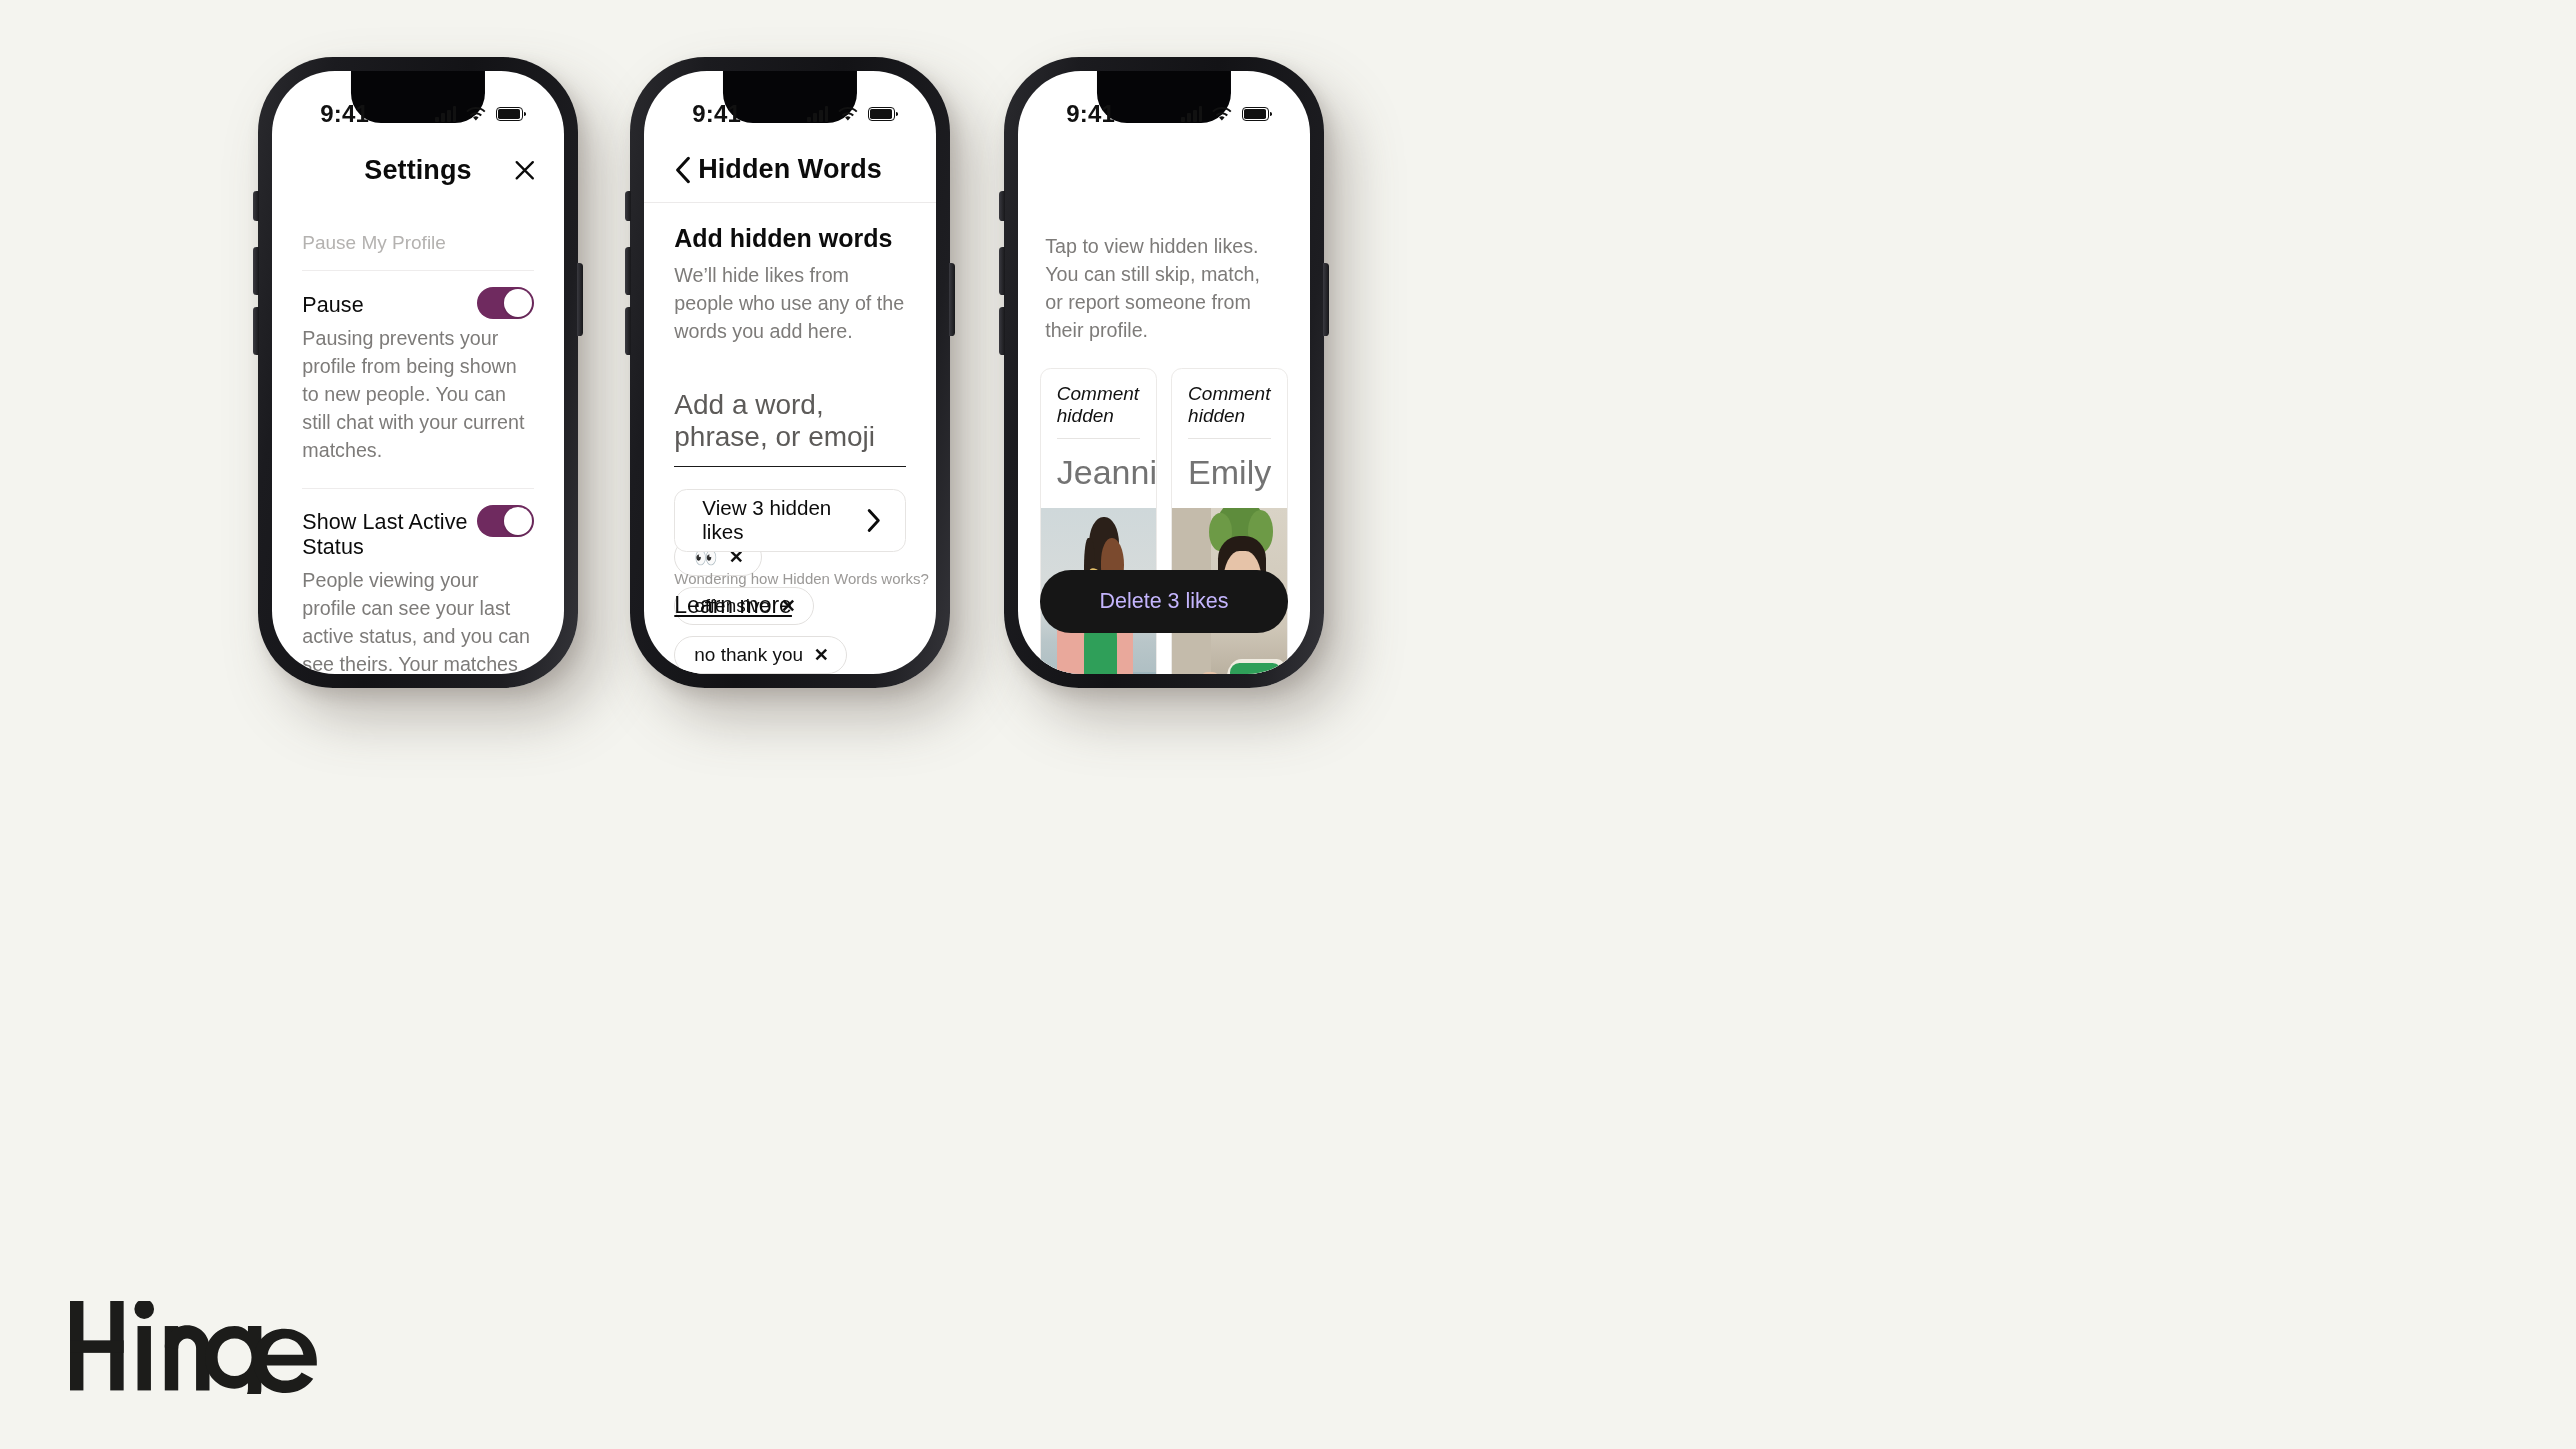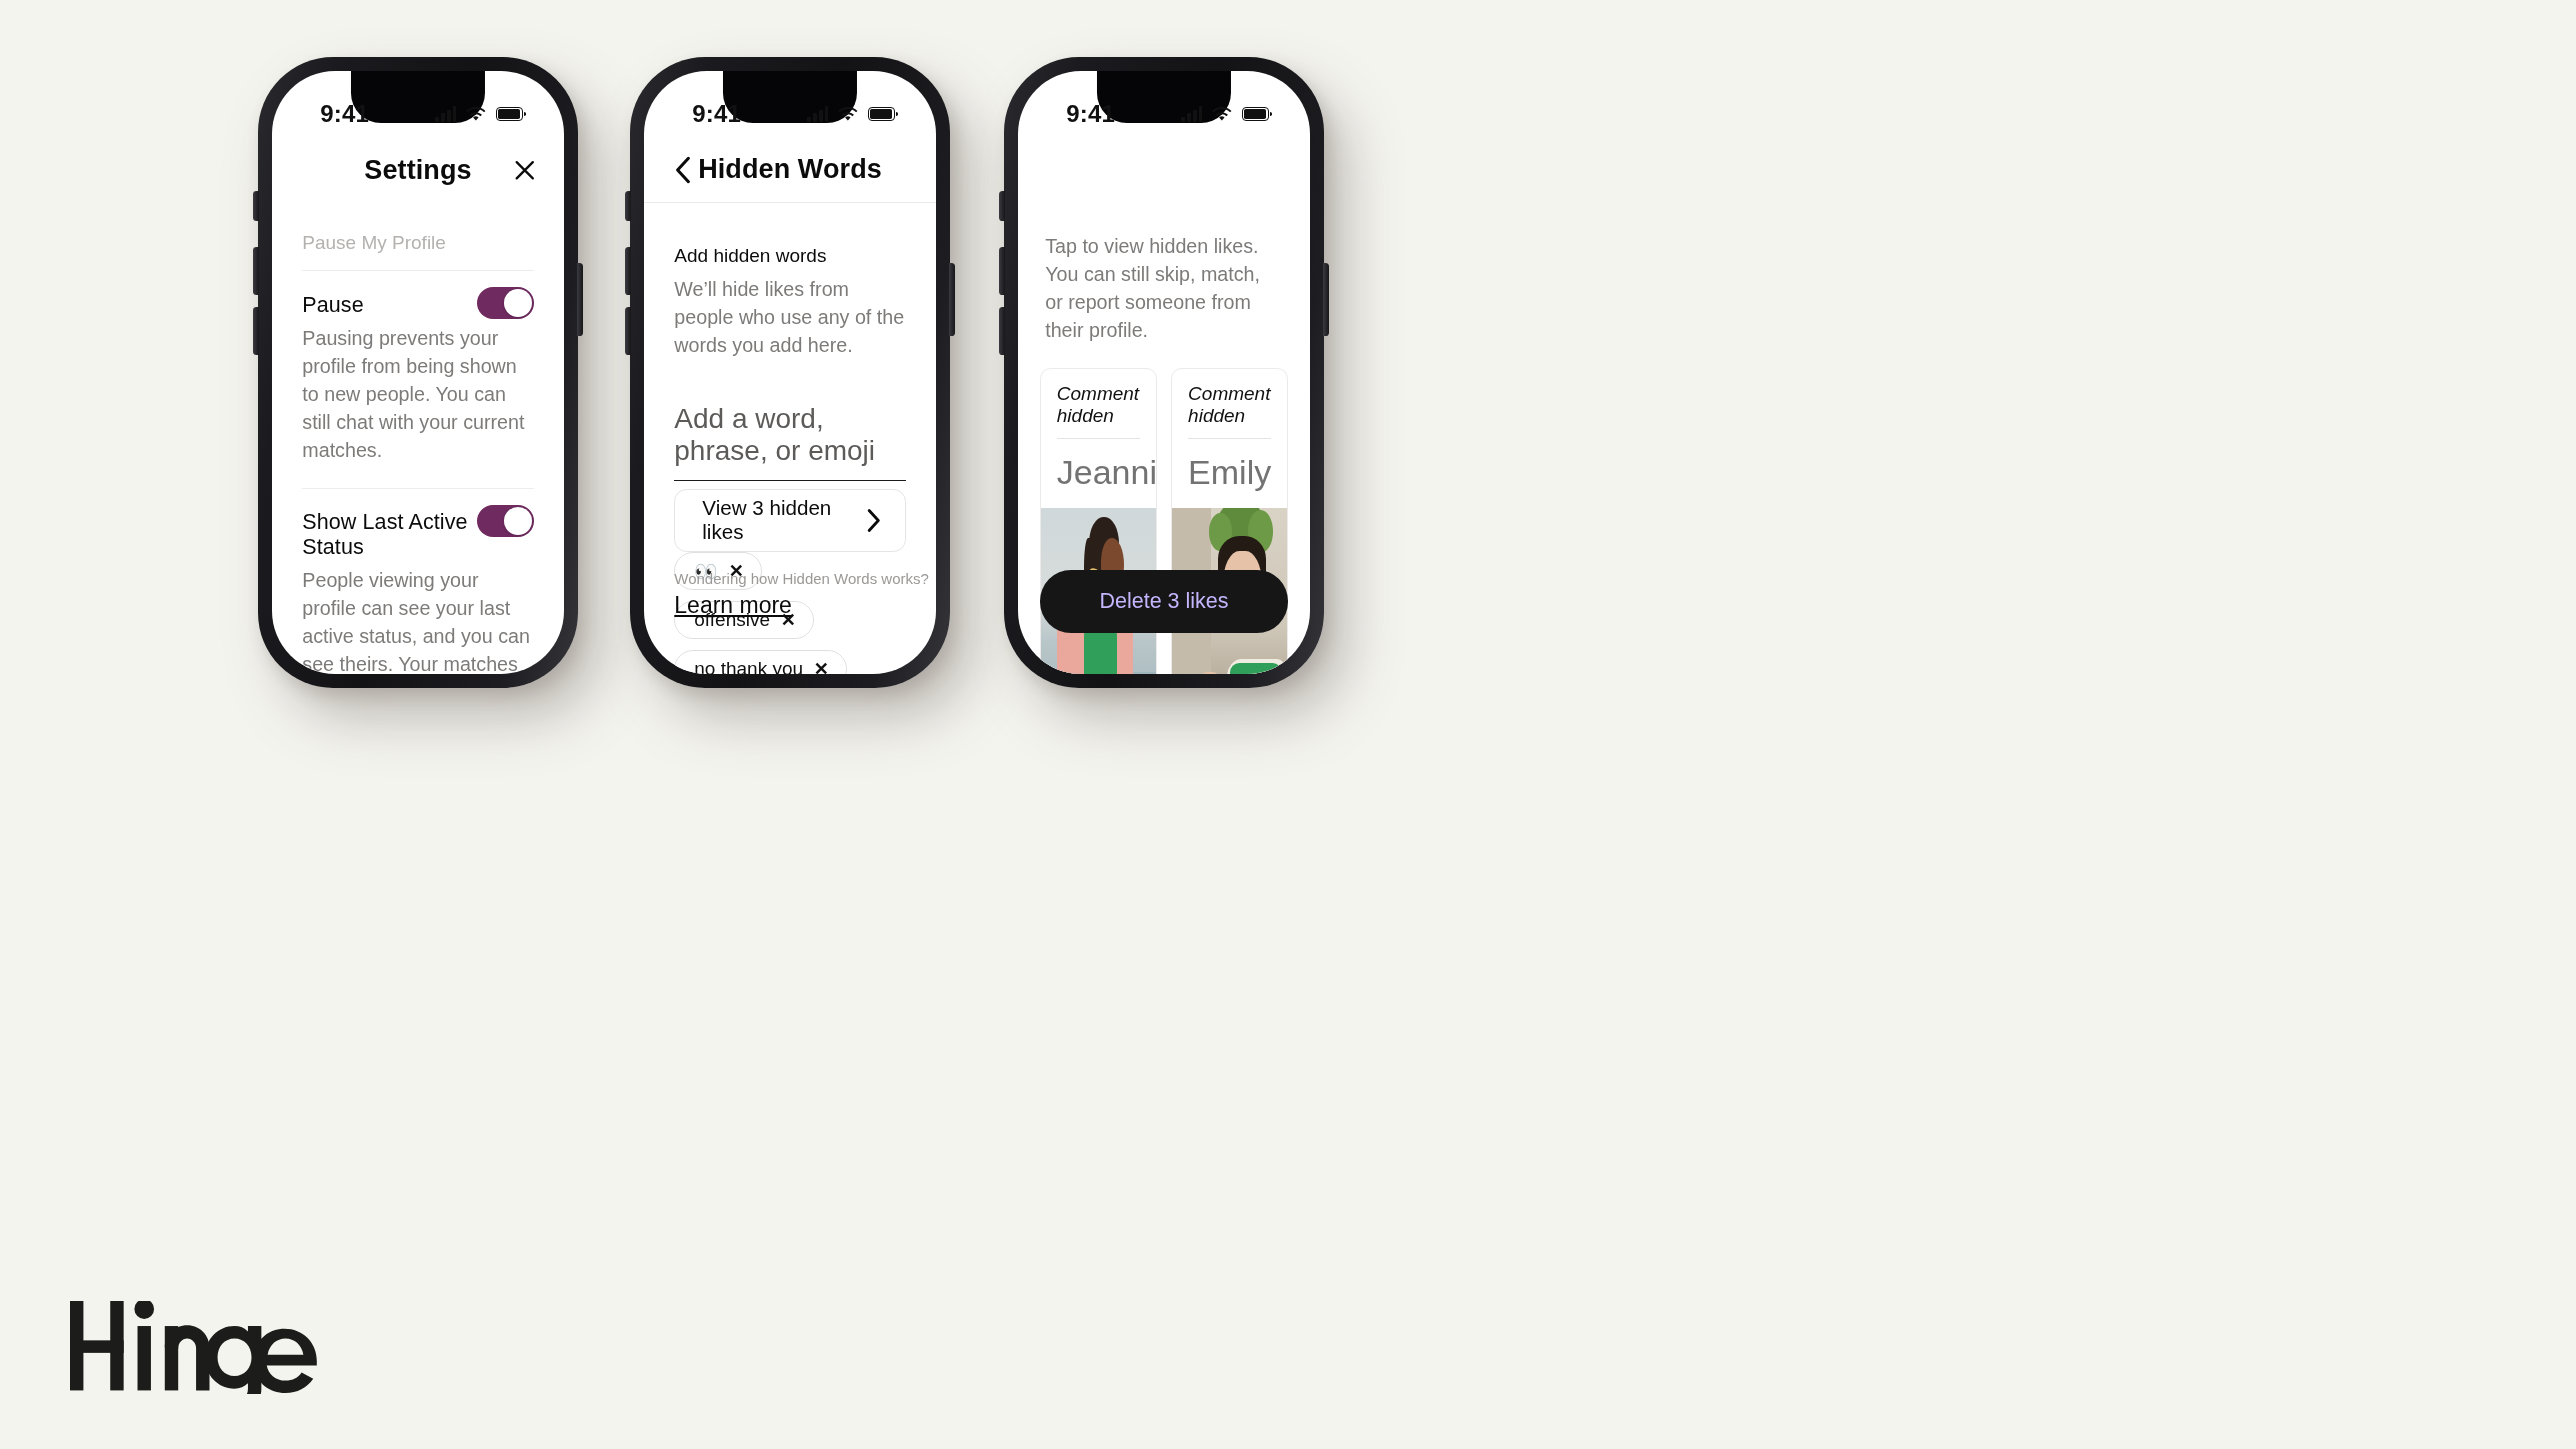--- a/index.html
+++ b/index.html
@@ -96,7 +96,7 @@
 
   
   .w-body { position: absolute; top: 133px; left: 0; right: 0; bottom: 0; padding: 0 30px; }
-  .w-h { font-size: 19px; font-weight: 400; color: #0b0b0b; padding-top: 41px; }
+  .w-h { font-size: 25px; font-weight: 700; color: #0b0b0b; padding-top: 20px; }
   .w-p { font-size: 19.7px; color: #7d7b79; line-height: 1.42; margin-top: 9px; max-width: 268px; }
   .w-input {
     margin-top: 43px; border-bottom: 1.8px solid #1a1a1a; padding-bottom: 12.5px;

